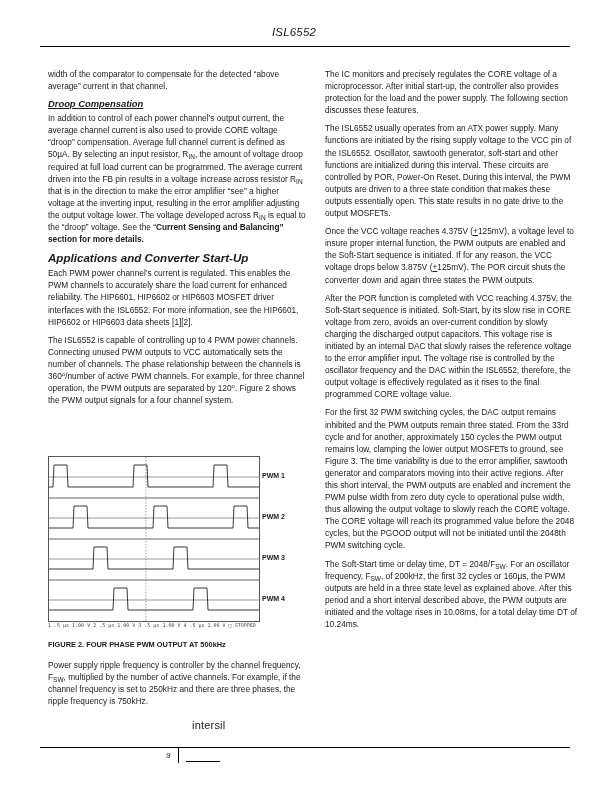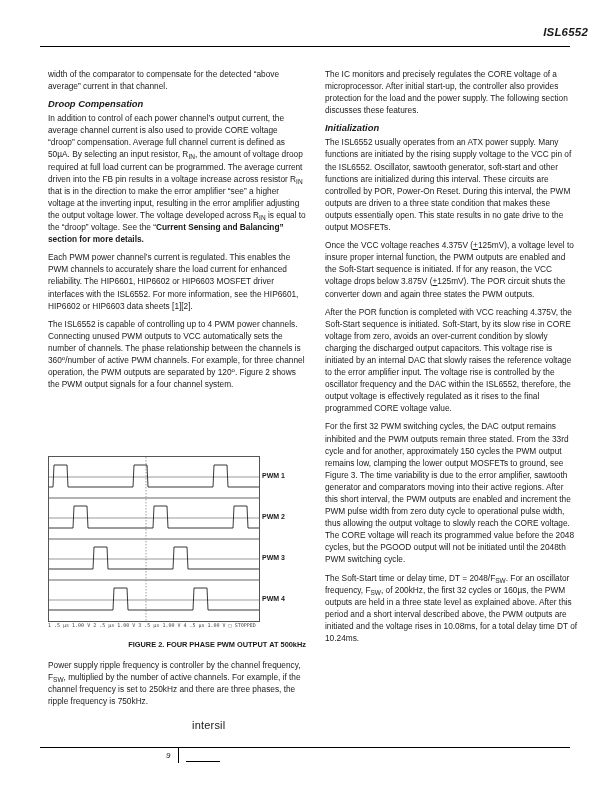--- a/index.html
+++ b/index.html
@@ -5,8 +5,8 @@
   html, body { margin:0; padding:0; background:#fff; }
   body { width:612px; height:792px; position:relative; overflow:hidden;
          font-family:"Liberation Sans", sans-serif; color:#1a1a1a; }
-  .header-title { position:absolute; top:26px; left:0; width:588px; text-align:right;
-         font-weight:bold; font-style:italic; font-size:11.5px; letter-spacing:0.2px; }
+  .header-title { position:absolute; top:26px; left:0; width:588px; text-align:center;
+         font-weight:normal; font-style:italic; font-size:11.5px; letter-spacing:0.2px; }
   .header-rule { position:absolute; top:46px; left:40px; width:530px; height:0; border-top:1.2px solid #000; }
   .col { position:absolute; top:68px; width:258px; font-size:8.3px; line-height:12.1px; }
   .col.left { left:48px; }

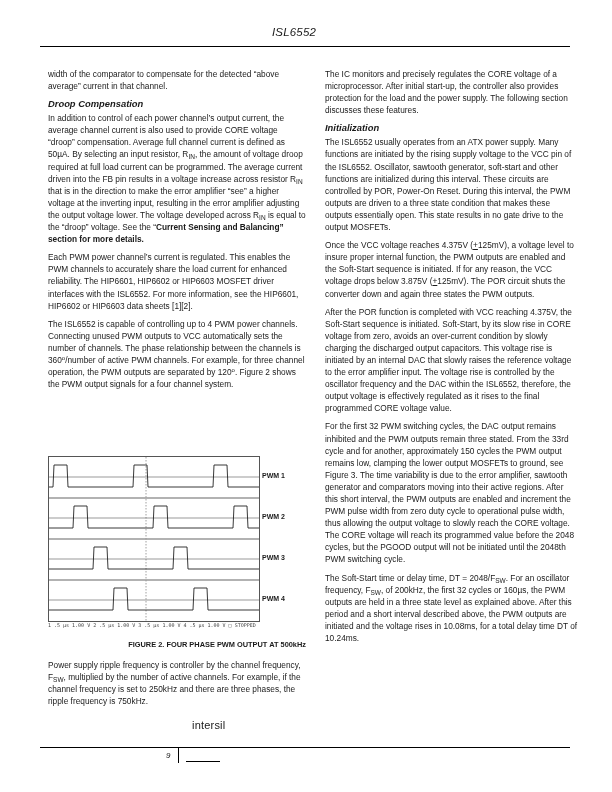--- a/index.html
+++ b/index.html
@@ -12,7 +12,7 @@
   .col.left { left:48px; }
   .col.right { left:325px; width:253px; }
   p { margin:0 0 6px 0; }
-  h3 { margin:3px 0 2px 0; font-size:9.4px; font-weight:bold; font-style:italic; line-height:12px; }
+  h3 { margin:3px 0 2px 0; font-size:9.4px; font-weight:bold; font-style:italic; line-height:12px;text-decoration:underline; }
   h2 { margin:3px 0 2px 0; font-size:11.6px; font-weight:bold; font-style:italic; line-height:14px; }
   sub { font-size:6.5px; vertical-align:-2px; line-height:0; }
   sup { font-size:6px; vertical-align:3px; line-height:0; }

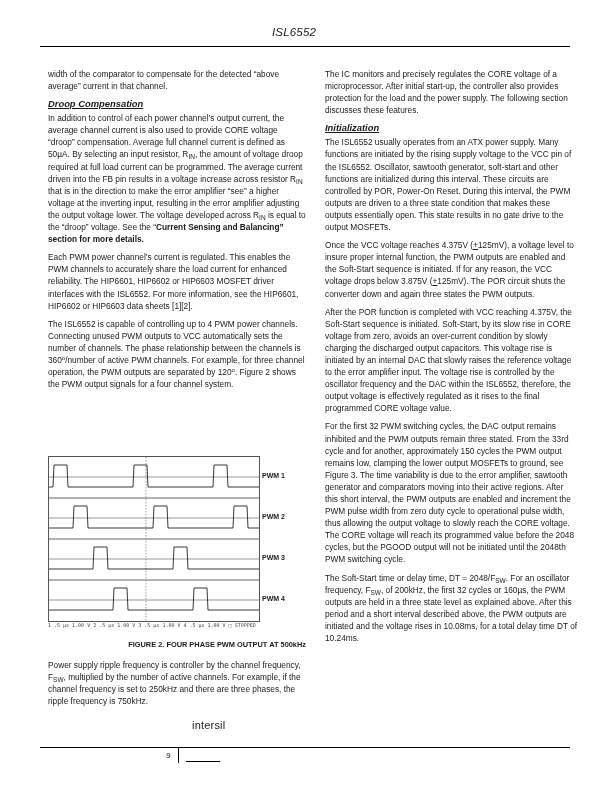--- a/index.html
+++ b/index.html
@@ -81,7 +81,6 @@
 
 <div class="col right">
   <p>The IC monitors and precisely regulates the CORE voltage of a microprocessor. After initial start-up, the controller also provides protection for the load and the power supply. The following section discusses these features.</p>
-  <h3>Initialization</h3>
   <p>The ISL6552 usually operates from an ATX power supply. Many functions are initiated by the rising supply voltage to the VCC pin of the ISL6552. Oscillator, sawtooth generator, soft-start and other functions are initialized during this interval. These circuits are controlled by POR, Power-On Reset. During this interval, the PWM outputs are driven to a three state condition that makes these outputs essentially open. This state results in no gate drive to the output MOSFETs.</p>
   <p><span>Once the VCC voltage reaches 4.375V (</span><span class="u">+</span><span>125mV), a voltage level to insure proper internal function, the PWM outputs are enabled and the Soft-Start sequence is initiated.  If for any reason, the VCC voltage drops below 3.875V (</span><span class="u">+</span><span>125mV). The POR circuit shuts the converter down and again three states the PWM outputs.</span></p>
   <p>After the POR function is completed with VCC reaching 4.375V, the Soft-Start sequence is initiated. Soft-Start, by its slow rise in CORE voltage from zero, avoids an over-current condition by slowly charging the discharged output capacitors. This voltage rise is initiated by an internal DAC that slowly raises the reference voltage to the error amplifier input. The voltage rise is controlled by the oscillator frequency and the DAC within the ISL6552, therefore, the output voltage is effectively regulated as it rises to the final programmed CORE voltage value.</p>

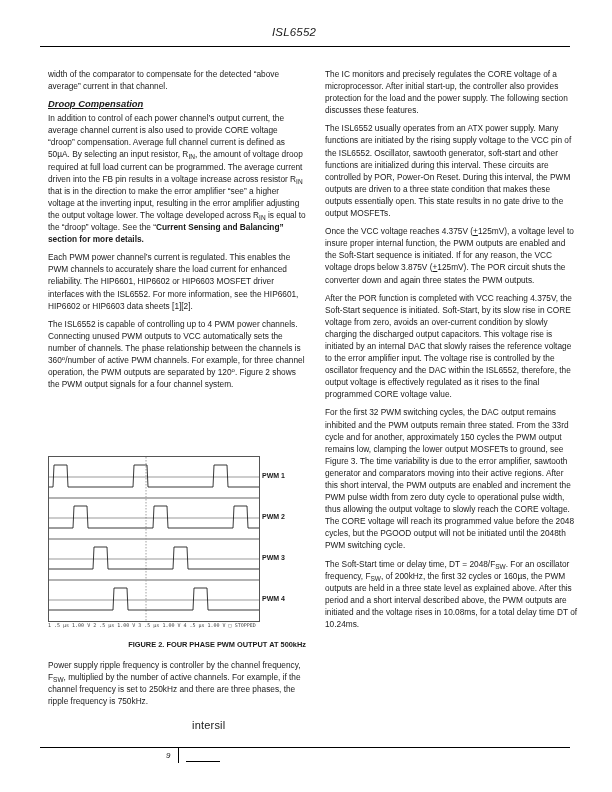--- a/index.html
+++ b/index.html
@@ -40,6 +40,7 @@
   <p>width of the comparator to compensate for the detected “above average” current in that channel.</p>
   <h3>Droop Compensation</h3>
   <p><span>In addition to control of each power channel’s output current, the average channel current is also used to provide CORE voltage “droop” compensation. Average full channel current is defined as 50µA. By selecting an input resistor, R</span><sub>IN</sub><span>, the amount of voltage droop required at full load current can be programmed. The average current driven into the FB pin results in a voltage increase across resistor R</span><sub>IN</sub><span> that is in the direction to make the error amplifier “see” a higher voltage at the inverting input, resulting in the error amplifier adjusting the output voltage lower. The voltage developed across R</span><sub>IN</sub><span> is equal to the “droop” voltage. See the “</span><b>Current Sensing and Balancing” section for more details.</b></p>
+  <h2>Applications and Converter Start-Up</h2>
   <p>Each PWM power channel’s current is regulated. This enables the PWM channels to accurately share the load current for enhanced reliability. The HIP6601, HIP6602 or HIP6603 MOSFET driver interfaces with the ISL6552. For more information, see the HIP6601, HIP6602 or HIP6603 data sheets [1][2].</p>
   <p><span>The ISL6552 is capable of controlling up to 4 PWM power channels. Connecting unused PWM outputs to VCC automatically sets the number of channels. The phase relationship between the channels is 360</span><sup>o</sup><span>/number of active PWM channels. For example, for three channel operation, the PWM outputs are separated by 120</span><sup>o</sup><span>. Figure 2 shows the PWM output signals for a four channel system.</span></p>
 </div>

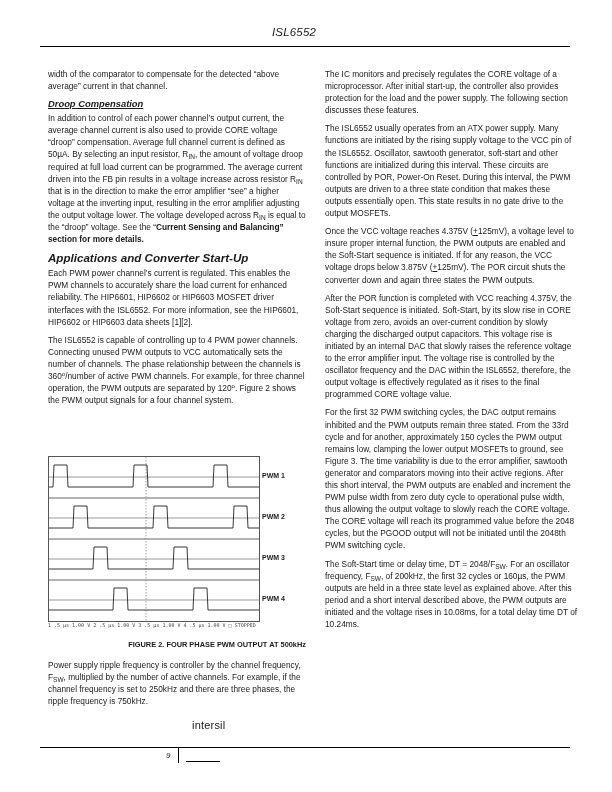--- a/index.html
+++ b/index.html
@@ -22,7 +22,7 @@
   .scope { position:absolute; left:0; top:0; width:210px; height:164px; border:1px solid #555; background:#fff; }
   .pwm-label { position:absolute; left:214px; font-weight:bold; font-size:7px; }
   .scope-caption { position:absolute; left:0; top:166px; font-size:5px; color:#444; font-family:"DejaVu Sans Mono", monospace; white-space:nowrap; }
-  .fig-caption { position:absolute; left:48px; top:640px; width:258px; text-align:right; font-weight:bold; font-size:7.4px; }
+  .fig-caption { position:absolute; left:48px; top:640px; width:258px; text-align:left; font-weight:bold; font-size:7.4px; }
   .left-bottom { position:absolute; left:48px; top:659px; width:258px; font-size:8.3px; line-height:12.1px; }
   .footer-rule { position:absolute; top:747px; left:40px; width:530px; border-top:1.2px solid #000; }
   .page-num { position:absolute; top:751px; left:166px; font-size:8px; font-style:italic; }

